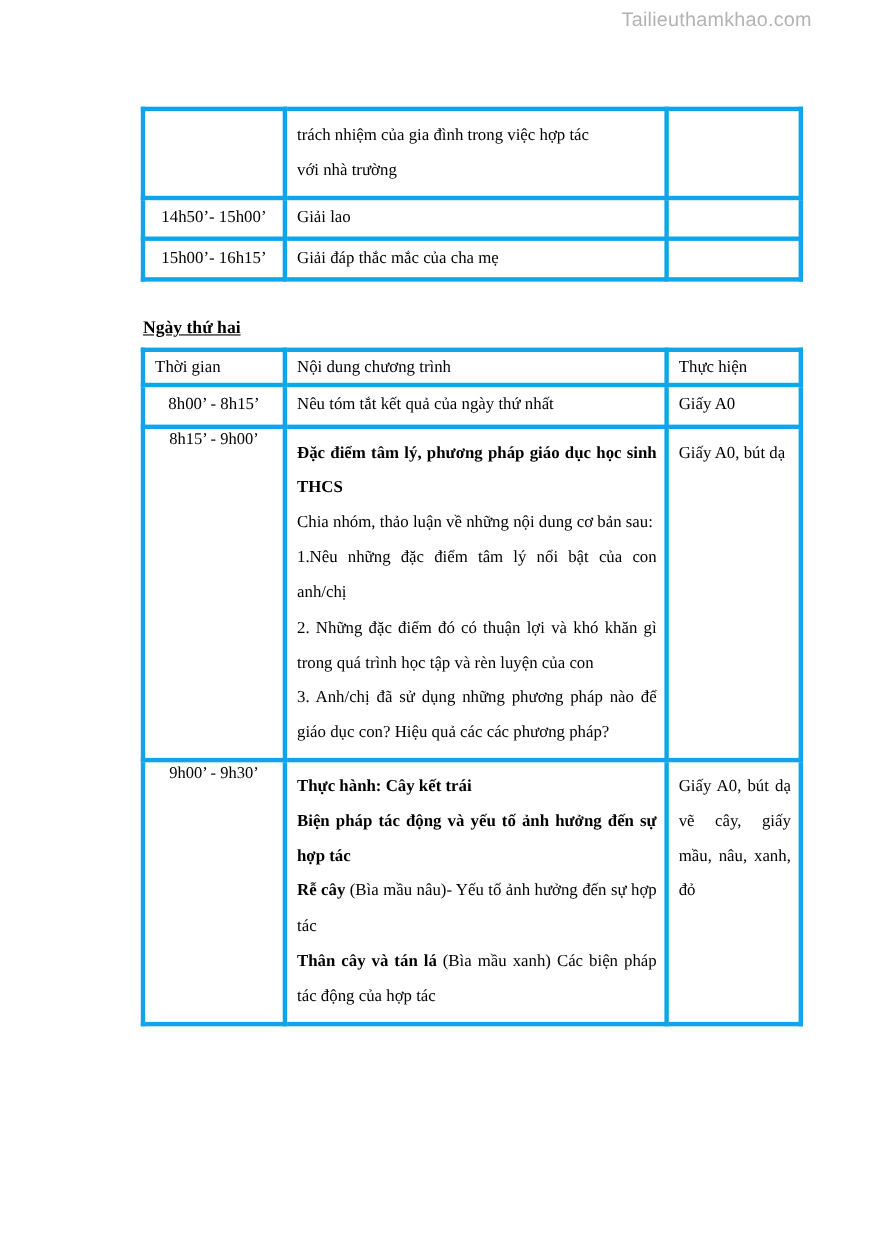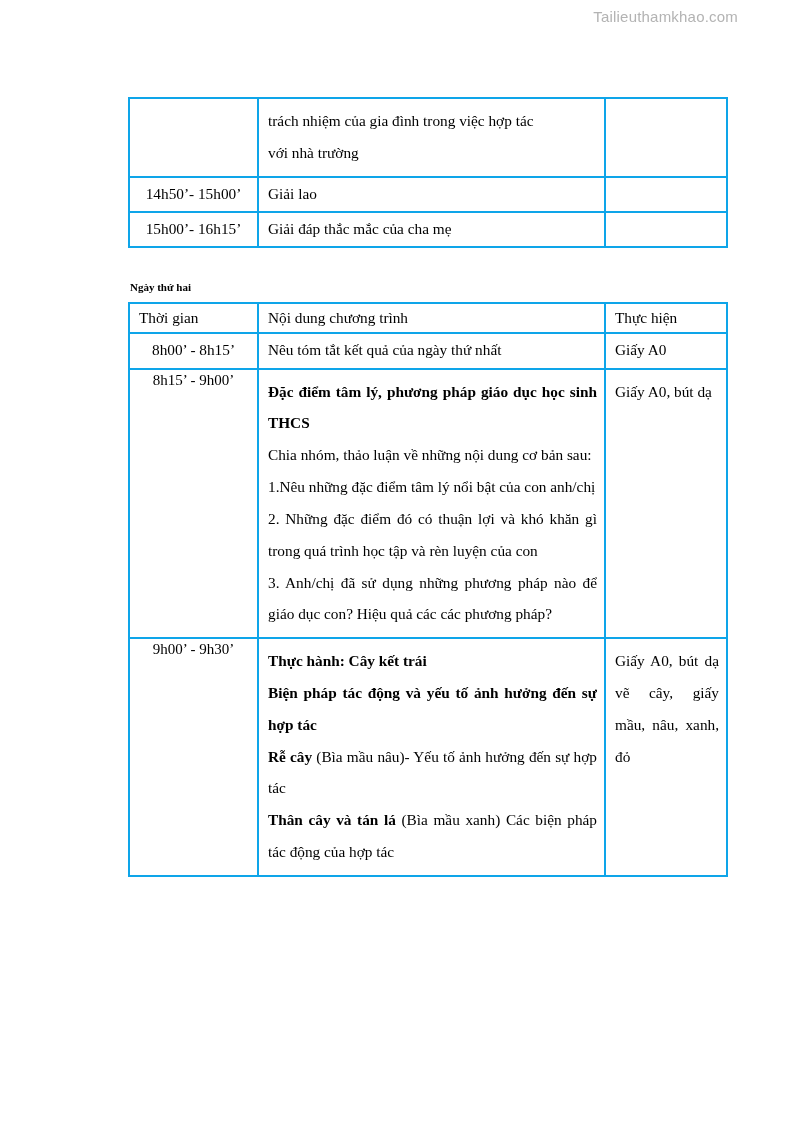--- a/index.html
+++ b/index.html
@@ -29,7 +29,7 @@
     right: 56px;
     top: 8px;
     font-family: "Liberation Sans", "DejaVu Sans", sans-serif;
-    font-size: 15px;
+    font-size: 18px;
     color: #b3b3b3;
     letter-spacing: 0.2px;
     white-space: nowrap;

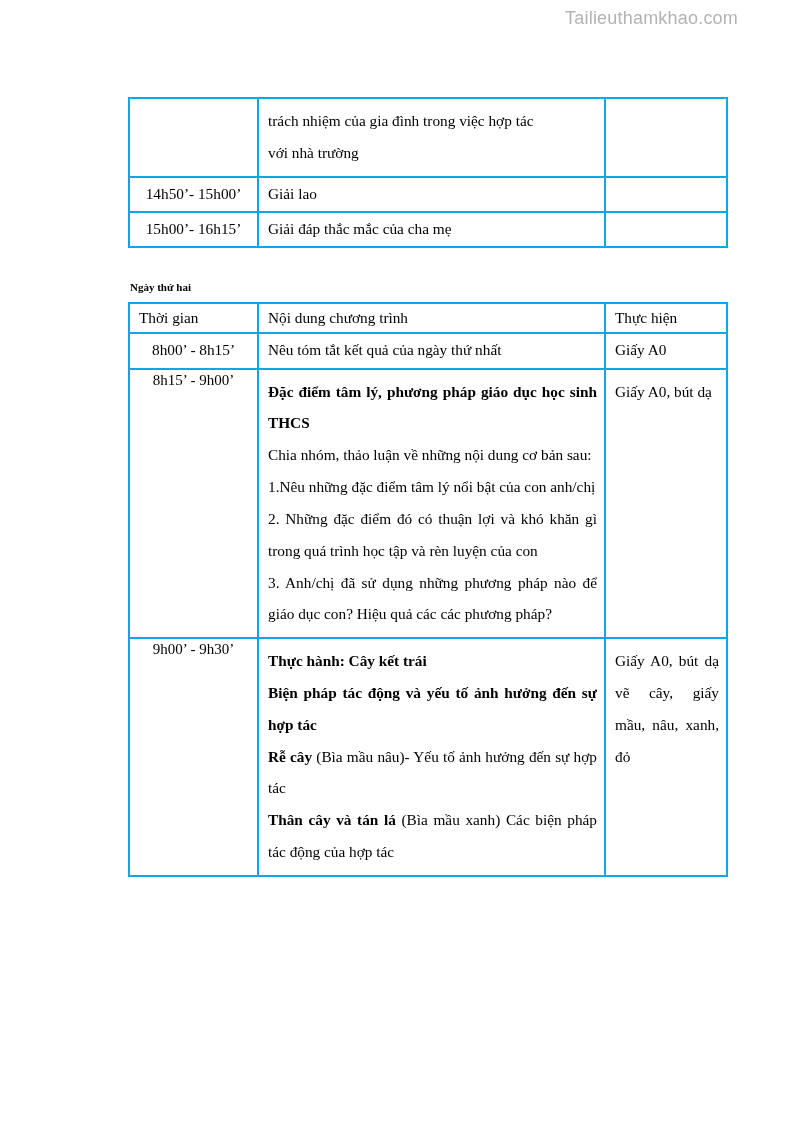--- a/index.html
+++ b/index.html
@@ -51,7 +51,7 @@
   }
   table.doc-table td,
   table.doc-table th {
-    border: 2px solid #0ea5e9;
+    border: 4px solid #0ea5e9;
     padding: 0;
     vertical-align: top;
     font-weight: normal;

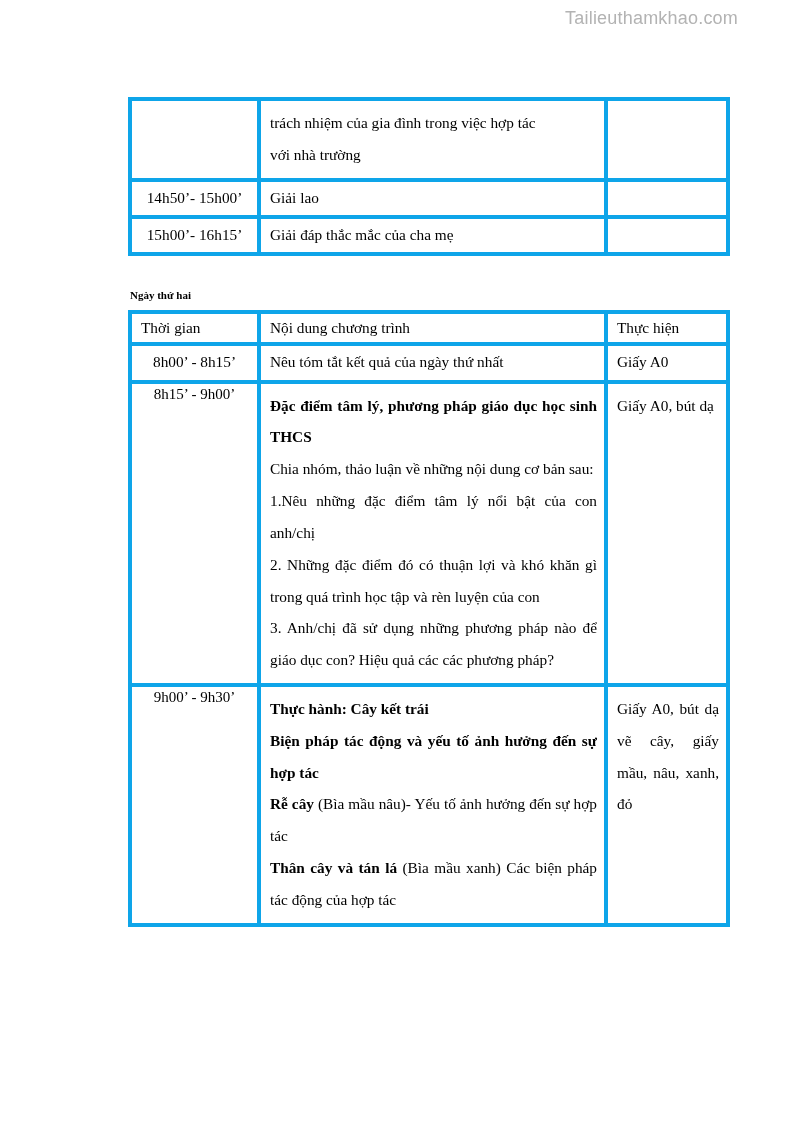--- a/index.html
+++ b/index.html
@@ -87,8 +87,9 @@
   .section-title {
     margin: 0 0 8px 2px;
     font-weight: bold;
-    font-size: 11px;
+    font-size: 16px;
     line-height: 1.2;
+    text-decoration: underline;
   }
 
   .gap-between-tables {

